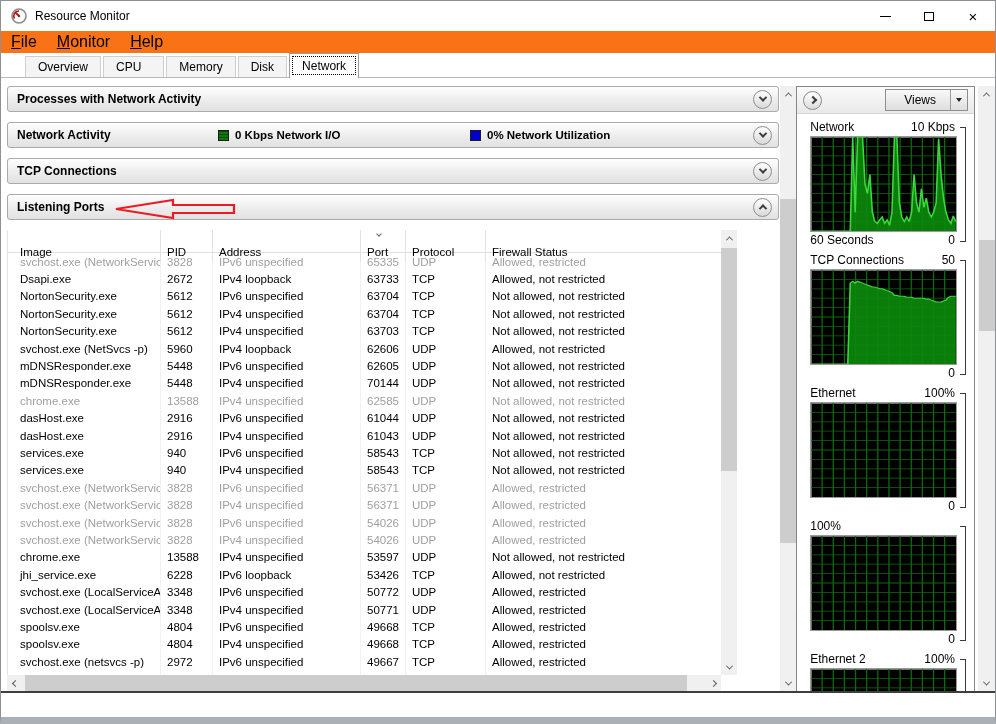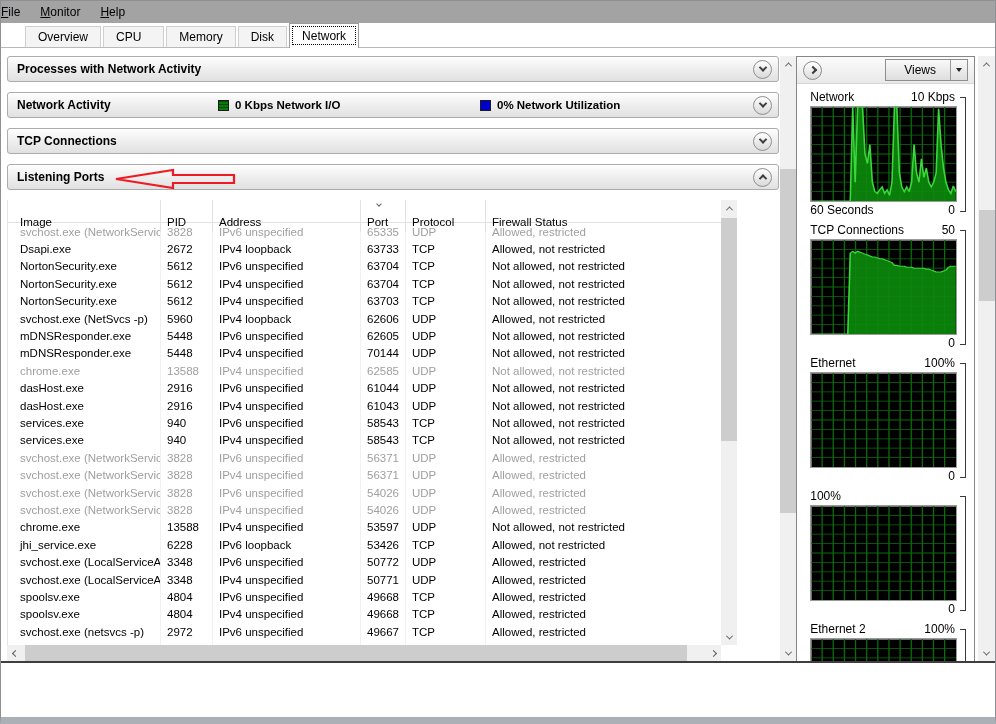--- a/index.html
+++ b/index.html
@@ -102,6 +102,26 @@
 
 <div class="window">
 
+  <div class="titlebar">
+    <svg class="app-icon" viewBox="0 0 16 16">
+      <circle cx="8" cy="8" r="7" fill="#fafafa" stroke="#8c8c8c" stroke-width="1.6"></circle>
+      <path d="M3.4 10.5 A5 5 0 0 1 8 3" fill="none" stroke="#c00b0b" stroke-width="1.6"></path>
+      <line x1="8" y1="8" x2="4.6" y2="4.6" stroke="#c00b0b" stroke-width="1.8"></line>
+      <circle cx="8" cy="8" r="1.2" fill="#444"></circle>
+    </svg>
+    <span class="title-text">Resource Monitor</span>
+    <div class="win-controls">
+      <div class="win-btn">
+          <span class="glyph-min"></span>
+        </div>
+      <div class="win-btn">
+          <span class="glyph-max"></span>
+        </div>
+      <div class="win-btn">
+          <span class="glyph-close">×</span>
+        </div>
+    </div>
+  </div>
 
   <div class="menubar">
     <span class="menu-item">File</span>

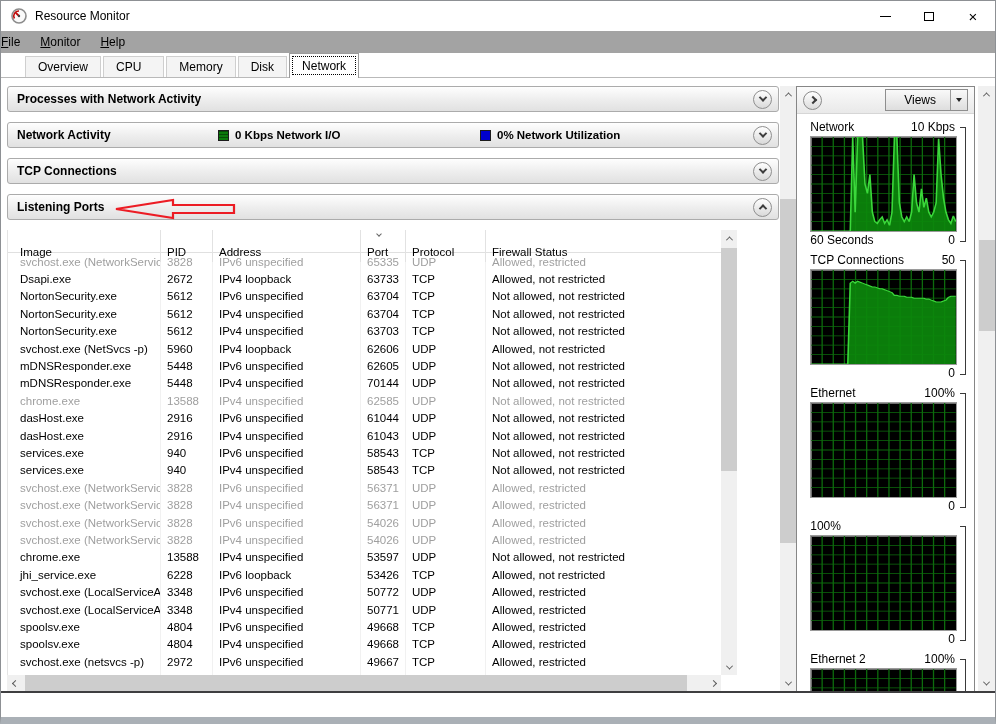--- a/index.html
+++ b/index.html
@@ -20,7 +20,7 @@
   .glyph-max{display:block;width:10px;height:9px;border:1px solid #000;}
   .glyph-close{font-size:15px;line-height:1;}
   
-  .menubar{height:22px;display:flex;align-items:center;gap:20px;font-size:12px;background:#a3a3a3;}
+  .menubar{height:22px;display:flex;align-items:center;gap:20px;padding-left:10px;font-size:16px;background:#f97316;}
   .menu-item{display:inline-block;}
   .menu-item::first-letter{text-decoration:underline;}
   

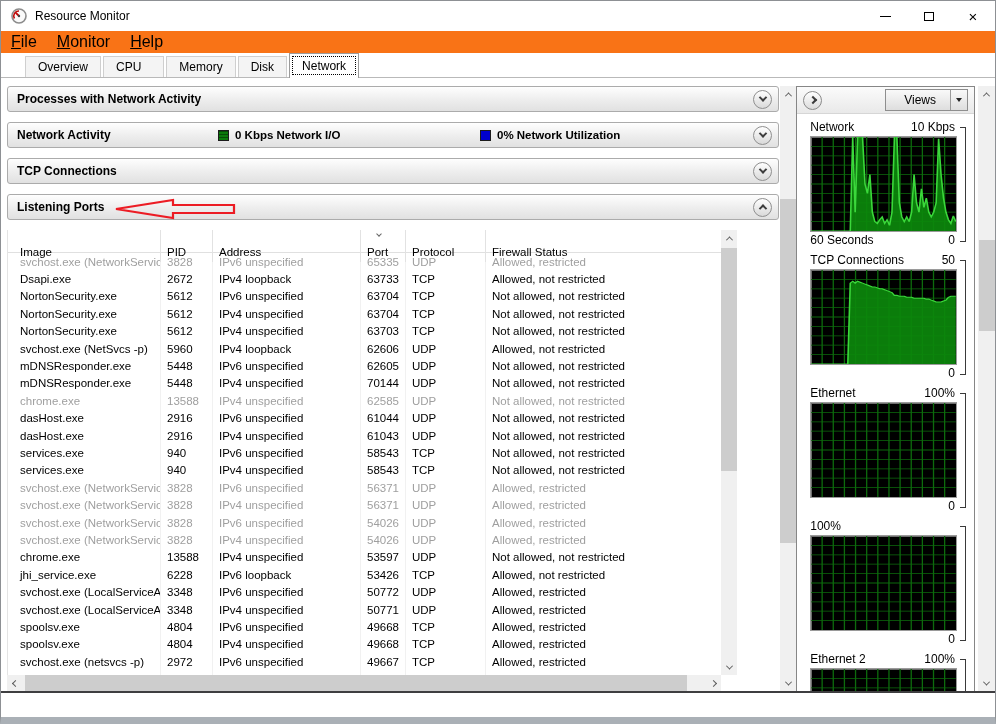--- a/index.html
+++ b/index.html
@@ -44,7 +44,7 @@
   .legend{position:absolute;display:flex;align-items:center;font-size:11.5px;font-weight:bold;}
   .legend .swatch{width:11px;height:11px;border:1px solid #1c1c1c;margin-right:6px;}
   .legend1{left:210px;}
-  .legend2{left:472px;}
+  .legend2{left:462px;}
   .anno-arrow{position:absolute;left:106px;top:2px;pointer-events:none;}
   
   .table-zone{flex:1;display:flex;flex-direction:column;overflow:hidden;}

